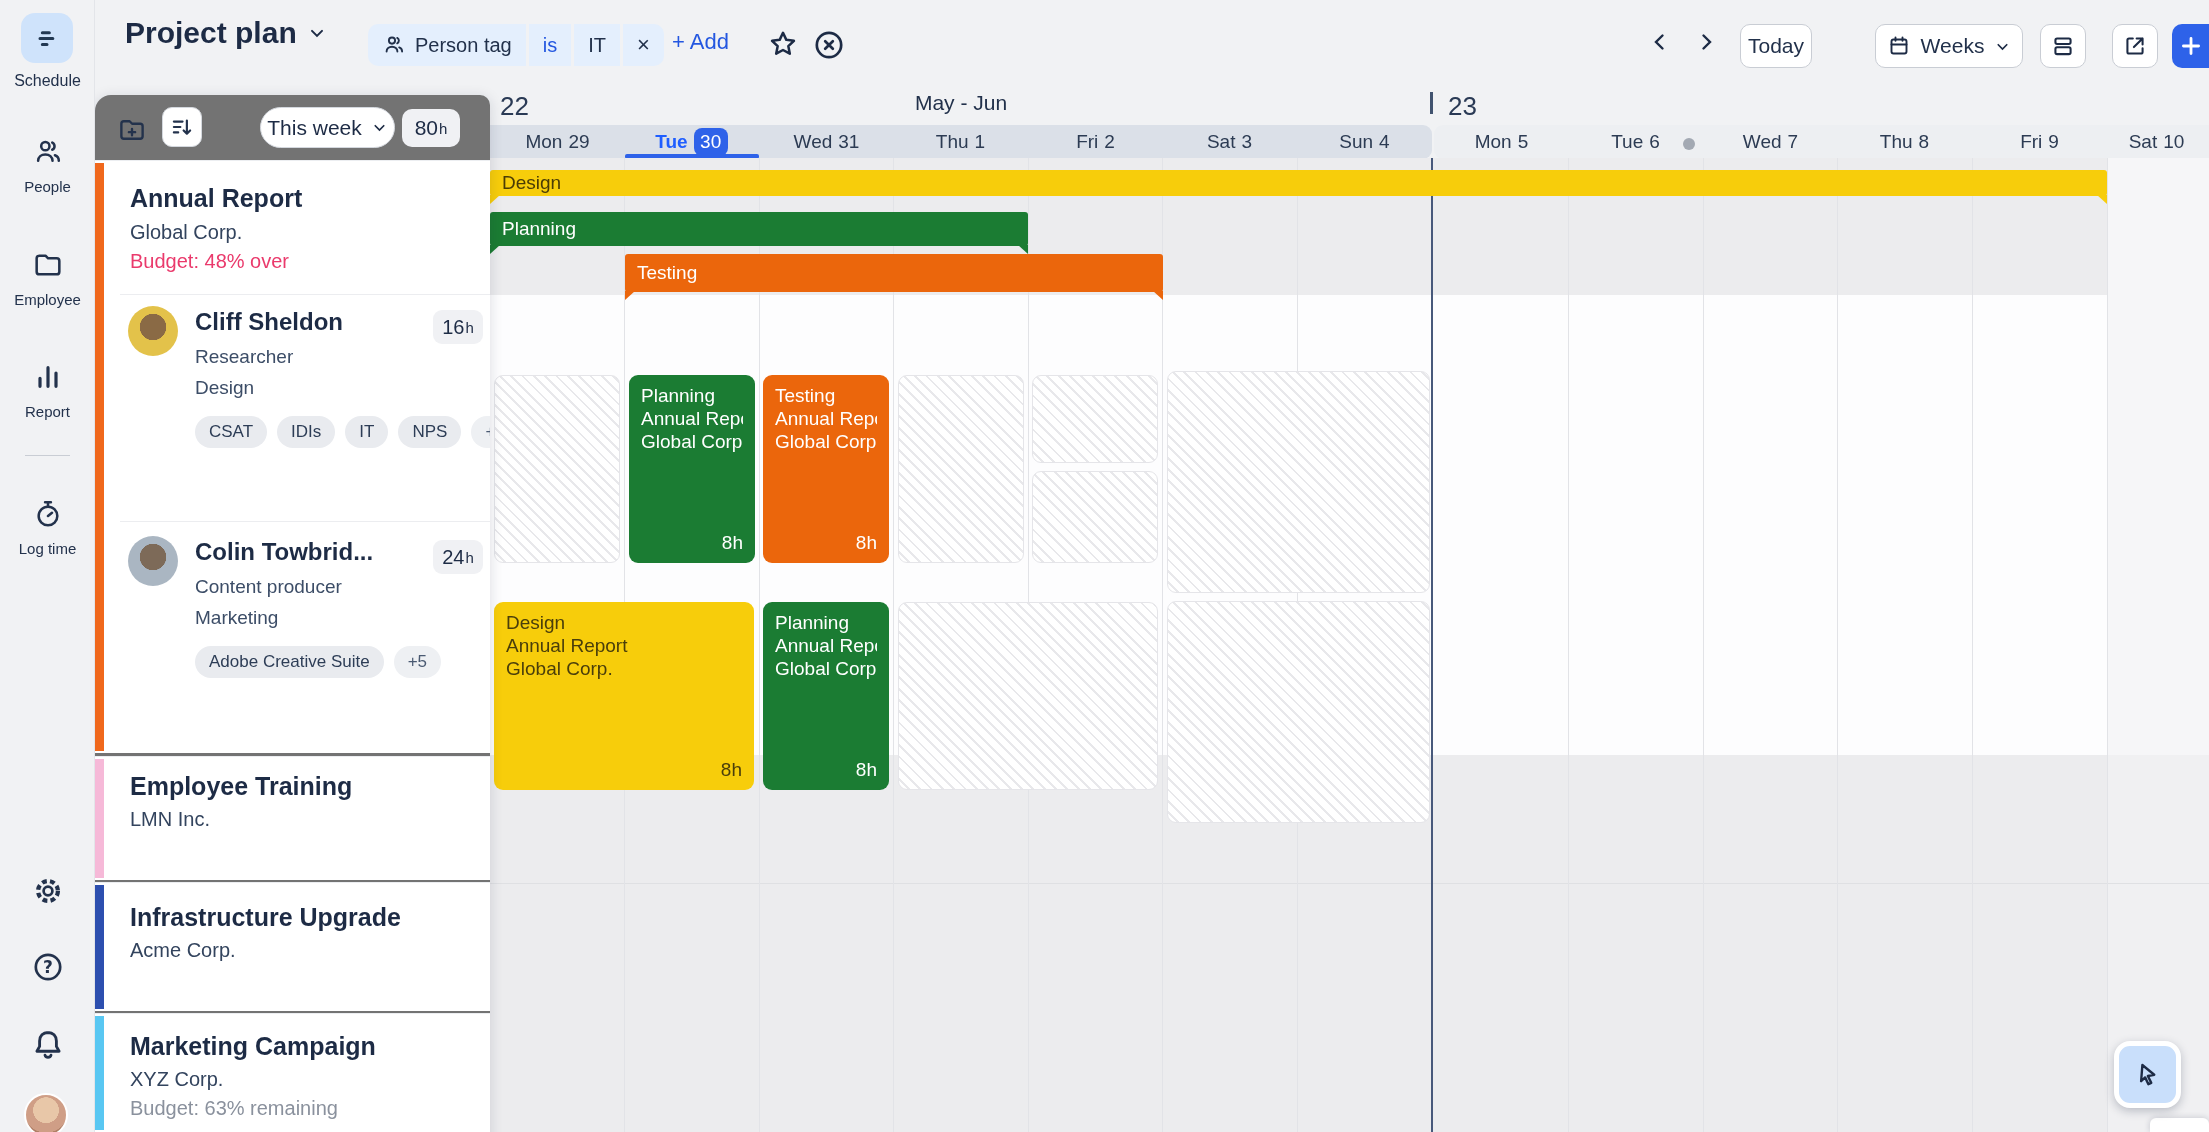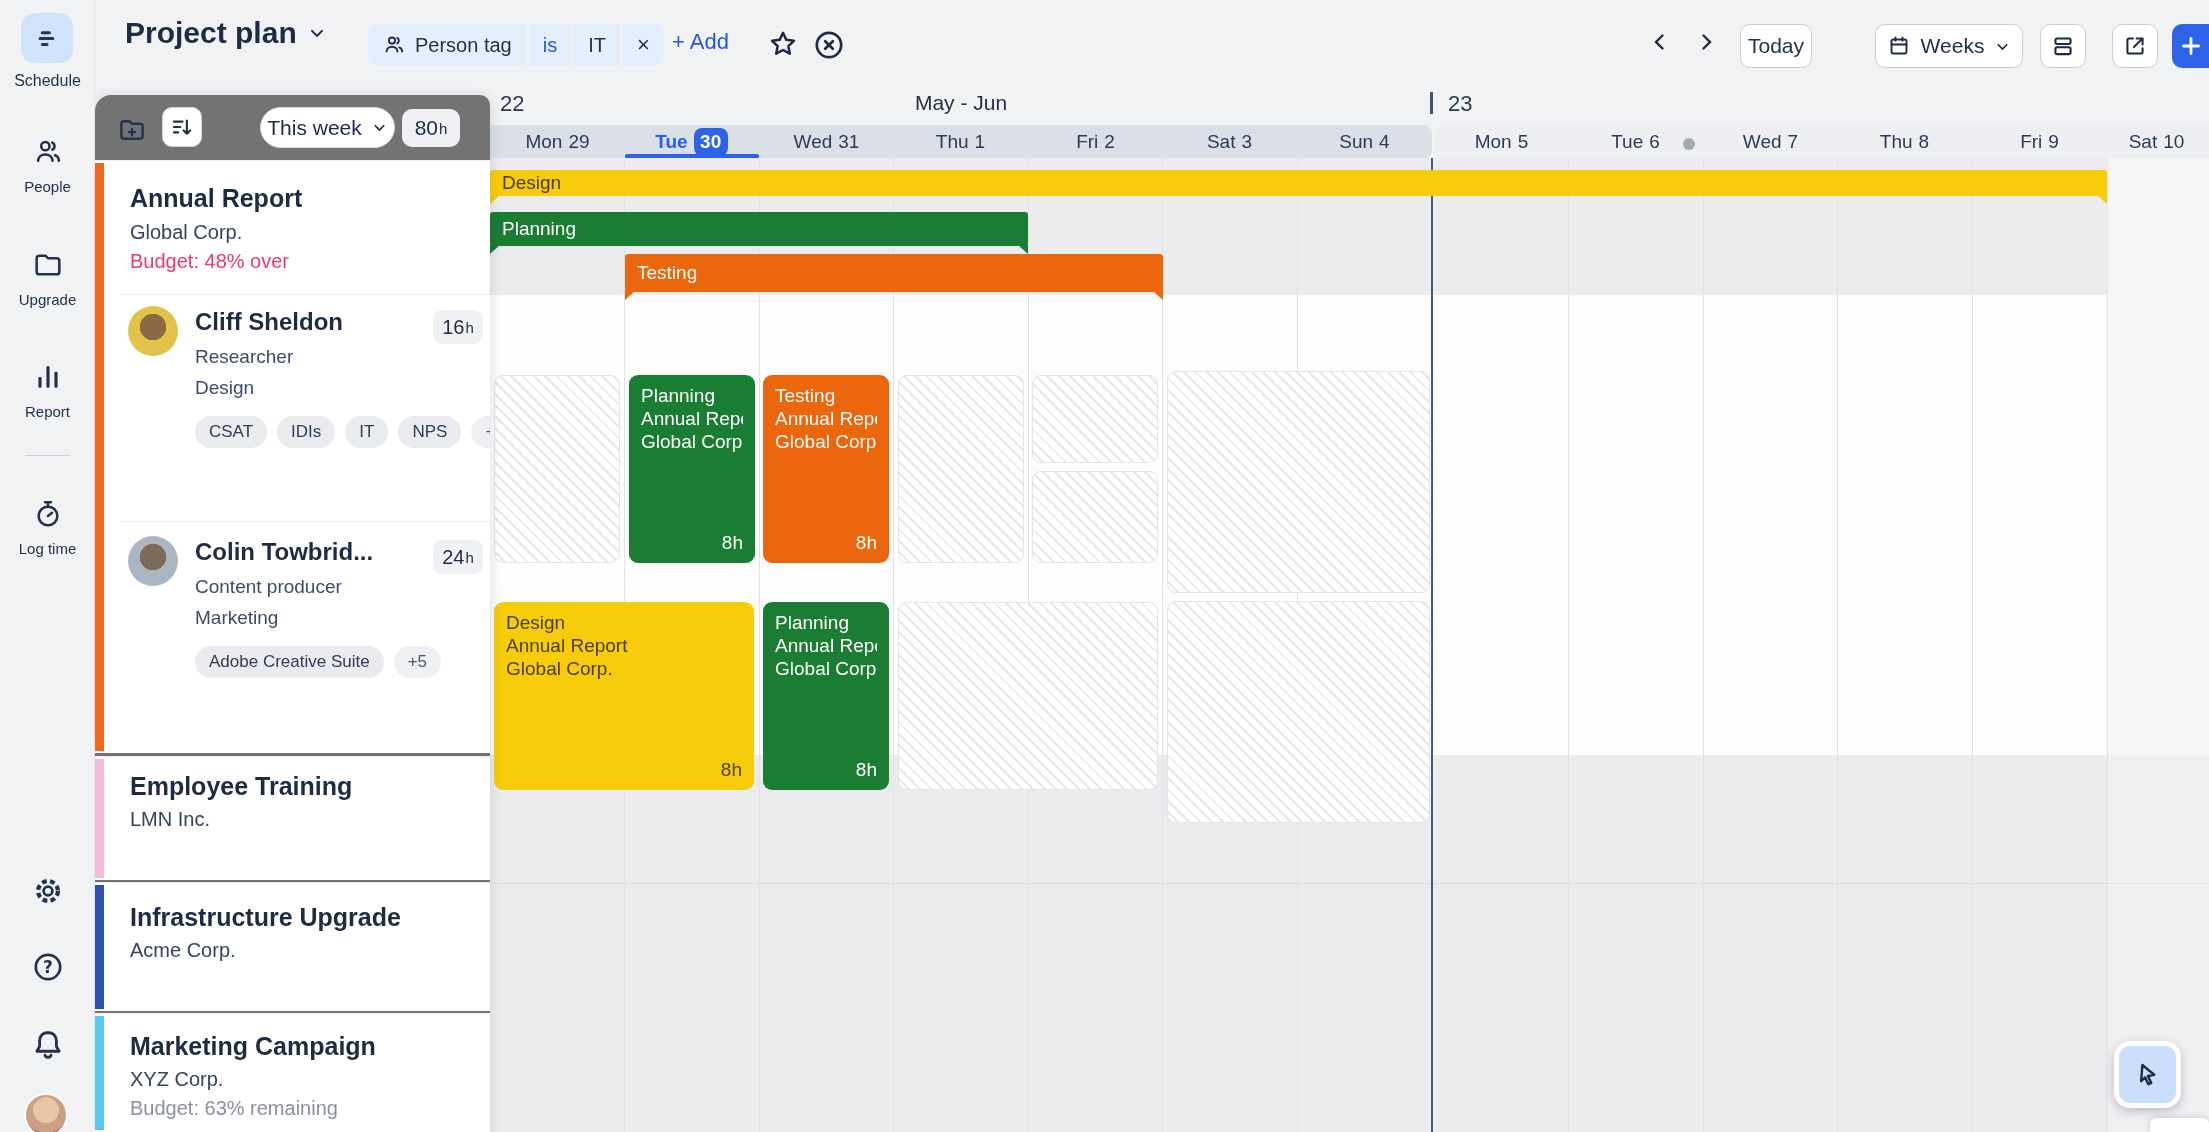--- a/index.html
+++ b/index.html
@@ -74,7 +74,7 @@
 
   
   .timeline{position:absolute;left:490px;top:85px;width:1719px;height:1047px}
-  .wk-label{position:absolute;top:6px;font-size:22px;color:#2a3a55}
+  .wk-label{position:absolute;top:6px;font-size:26px;color:#2a3a55}
   .wk-month{position:absolute;top:6px;font-size:21px;color:#22314b;text-align:center}
   .wk-tick{position:absolute;left:940px;top:7px;width:3px;height:22px;background:#41536f}
   .dayhead{position:absolute;top:40px;height:34px}

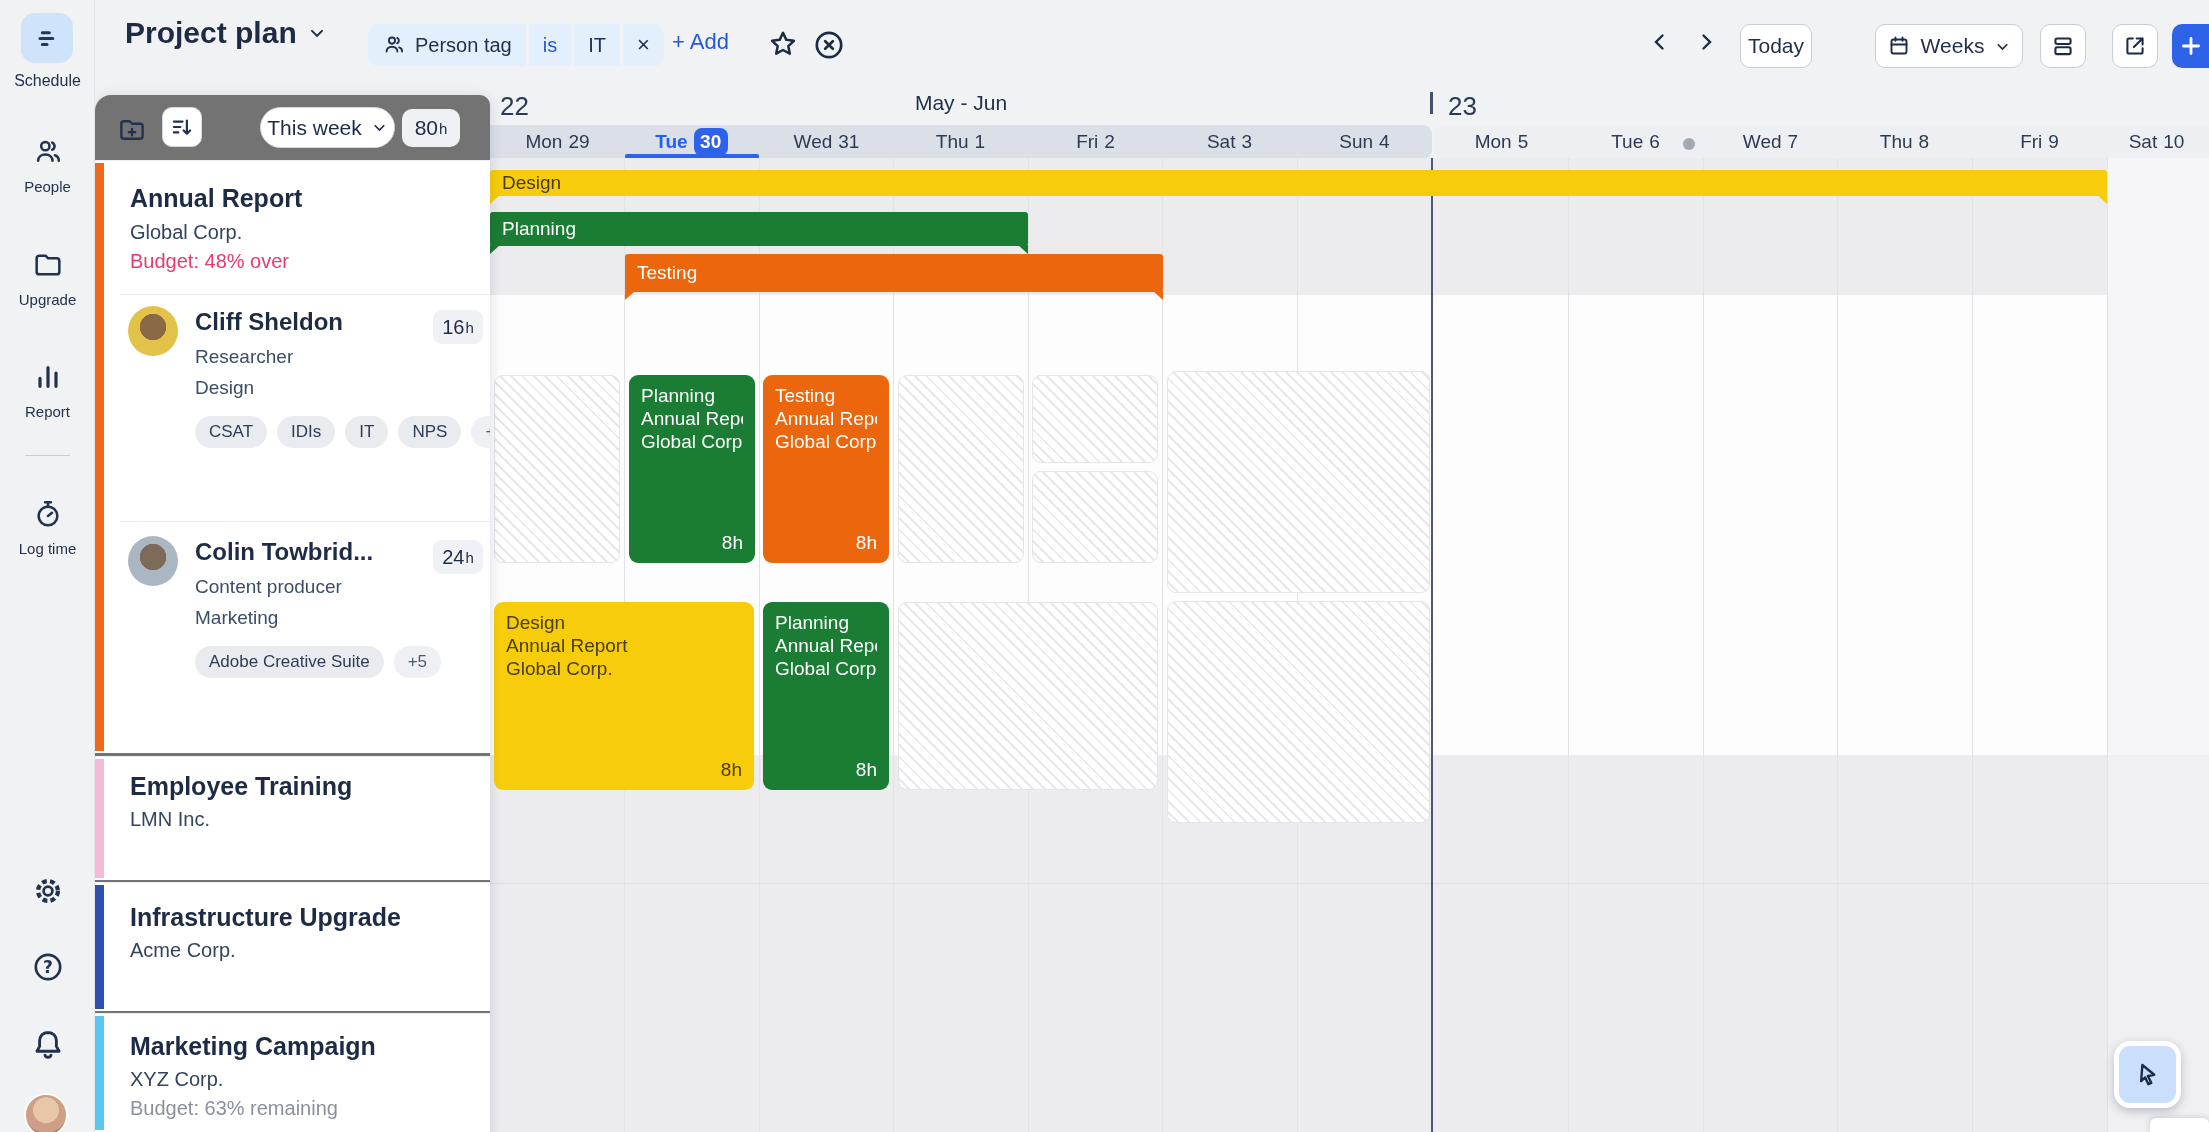--- a/index.html
+++ b/index.html
@@ -84,7 +84,7 @@
     gap:6px;font-size:19px;color:#2c3b53;cursor:pointer;white-space:nowrap}
   .day-cell .dn.sel{color:#1f5eff;font-weight:600}
   .day-badge{display:inline-flex;align-items:center;justify-content:center;min-width:34px;height:28px;background:#2e62e9;
-    color:#fff;border-radius:8px;font-weight:bold}
+    color:#fff;border-radius:8px;font-weight:normal}
   .today-underline{position:absolute;left:135px;top:69px;width:134px;height:5px;background:#2e62e9;border-radius:2px}
   .month-dot{position:absolute;left:1193px;top:53px;width:12px;height:12px;border-radius:50%;background:#a3a9b3}
 

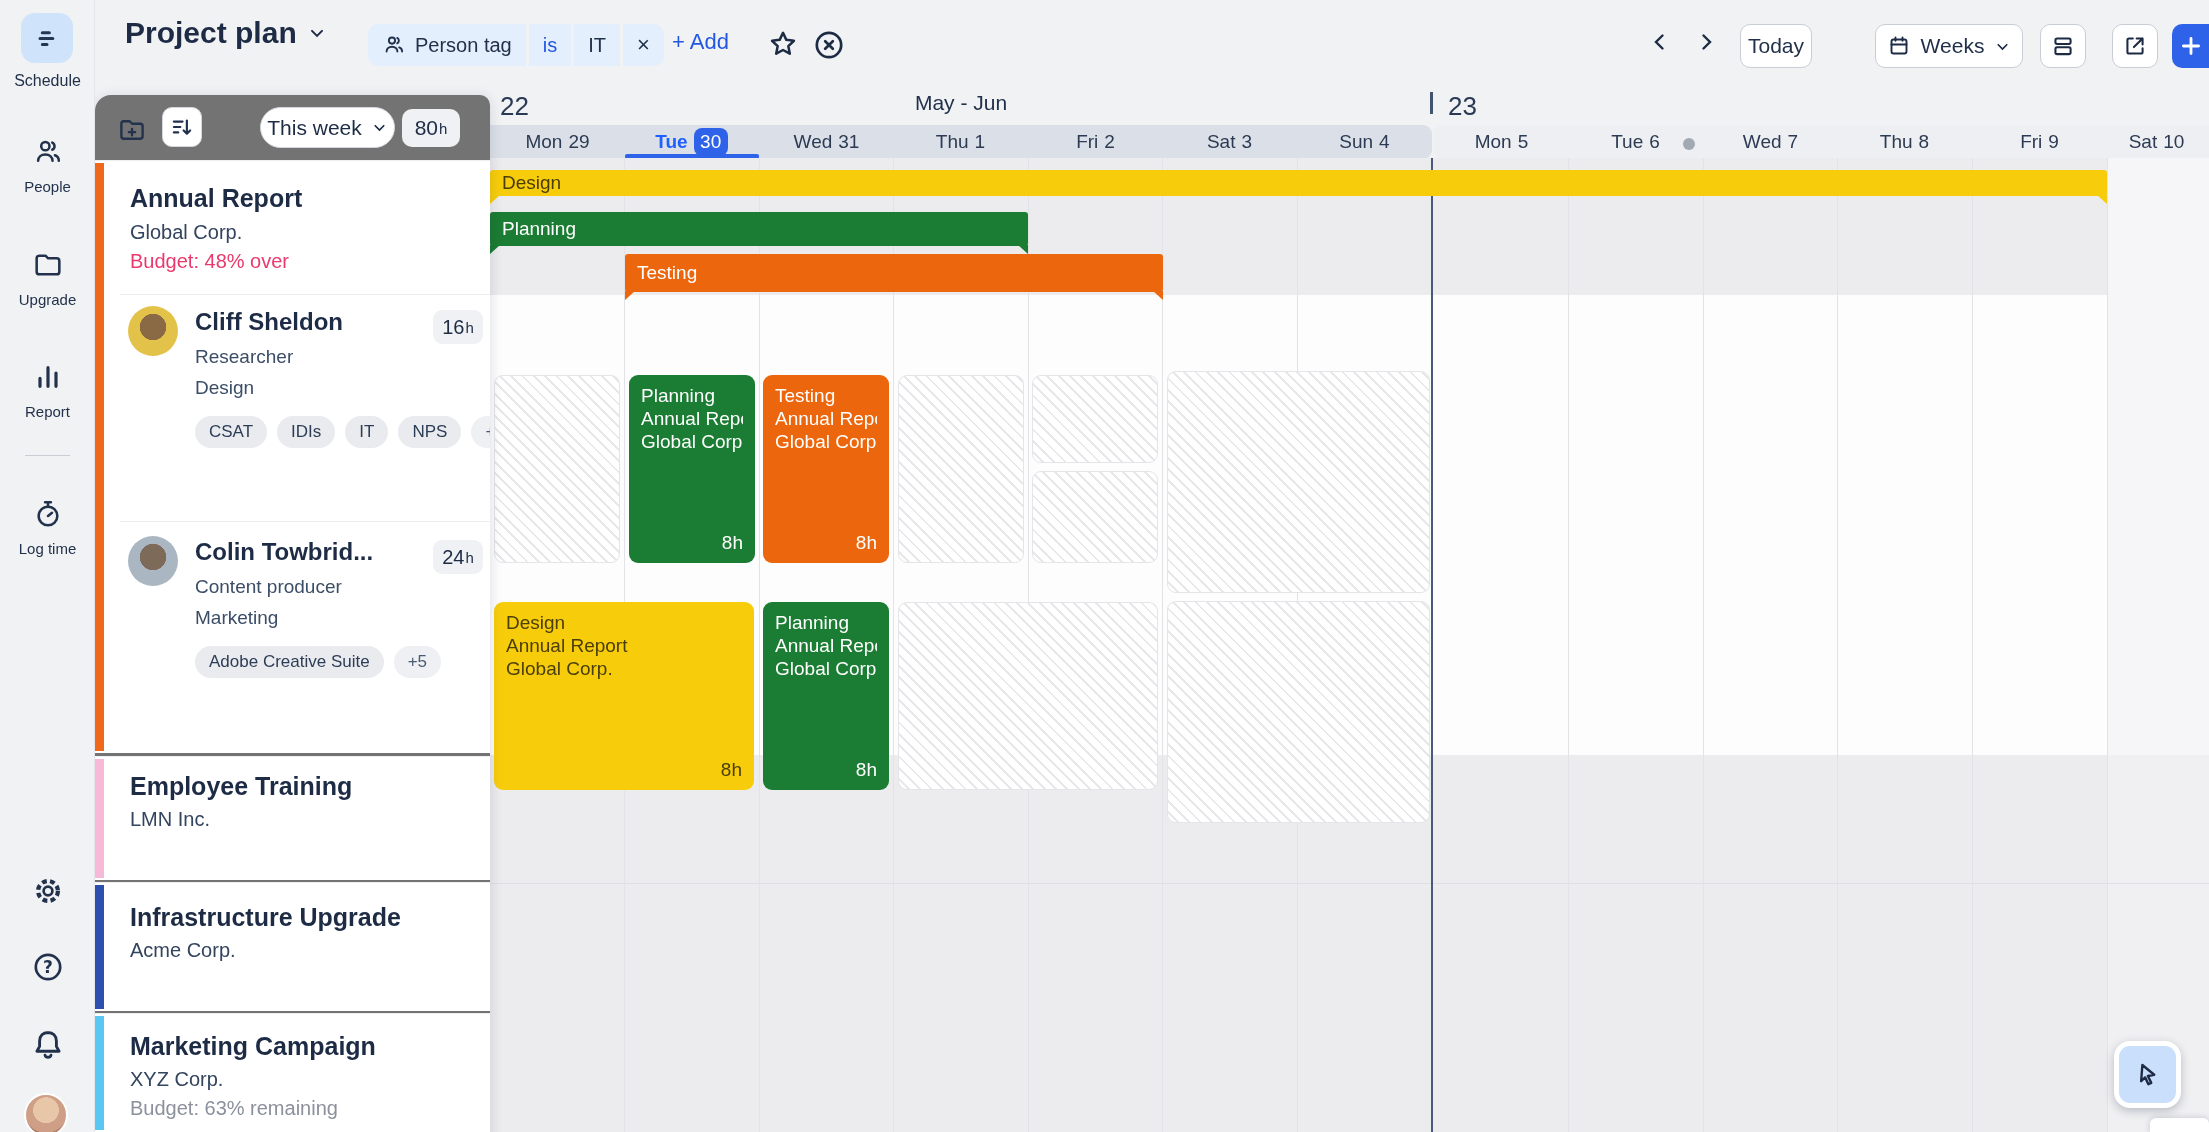--- a/index.html
+++ b/index.html
@@ -156,7 +156,7 @@
           <path d="M3.5 7c0-1.1.9-2 2-2h4.6l2 2h6.4c1.1 0 2 .9 2 2v8c0 1.1-.9 2-2 2h-13c-1.1 0-2-.9-2-2z"></path>
         </svg>
       </span>
-      <span class="lbl">Upgrade</span>
+      <span class="lbl">Employee</span>
     </div>
 
     <div class="rail-item" style="top:361px">

